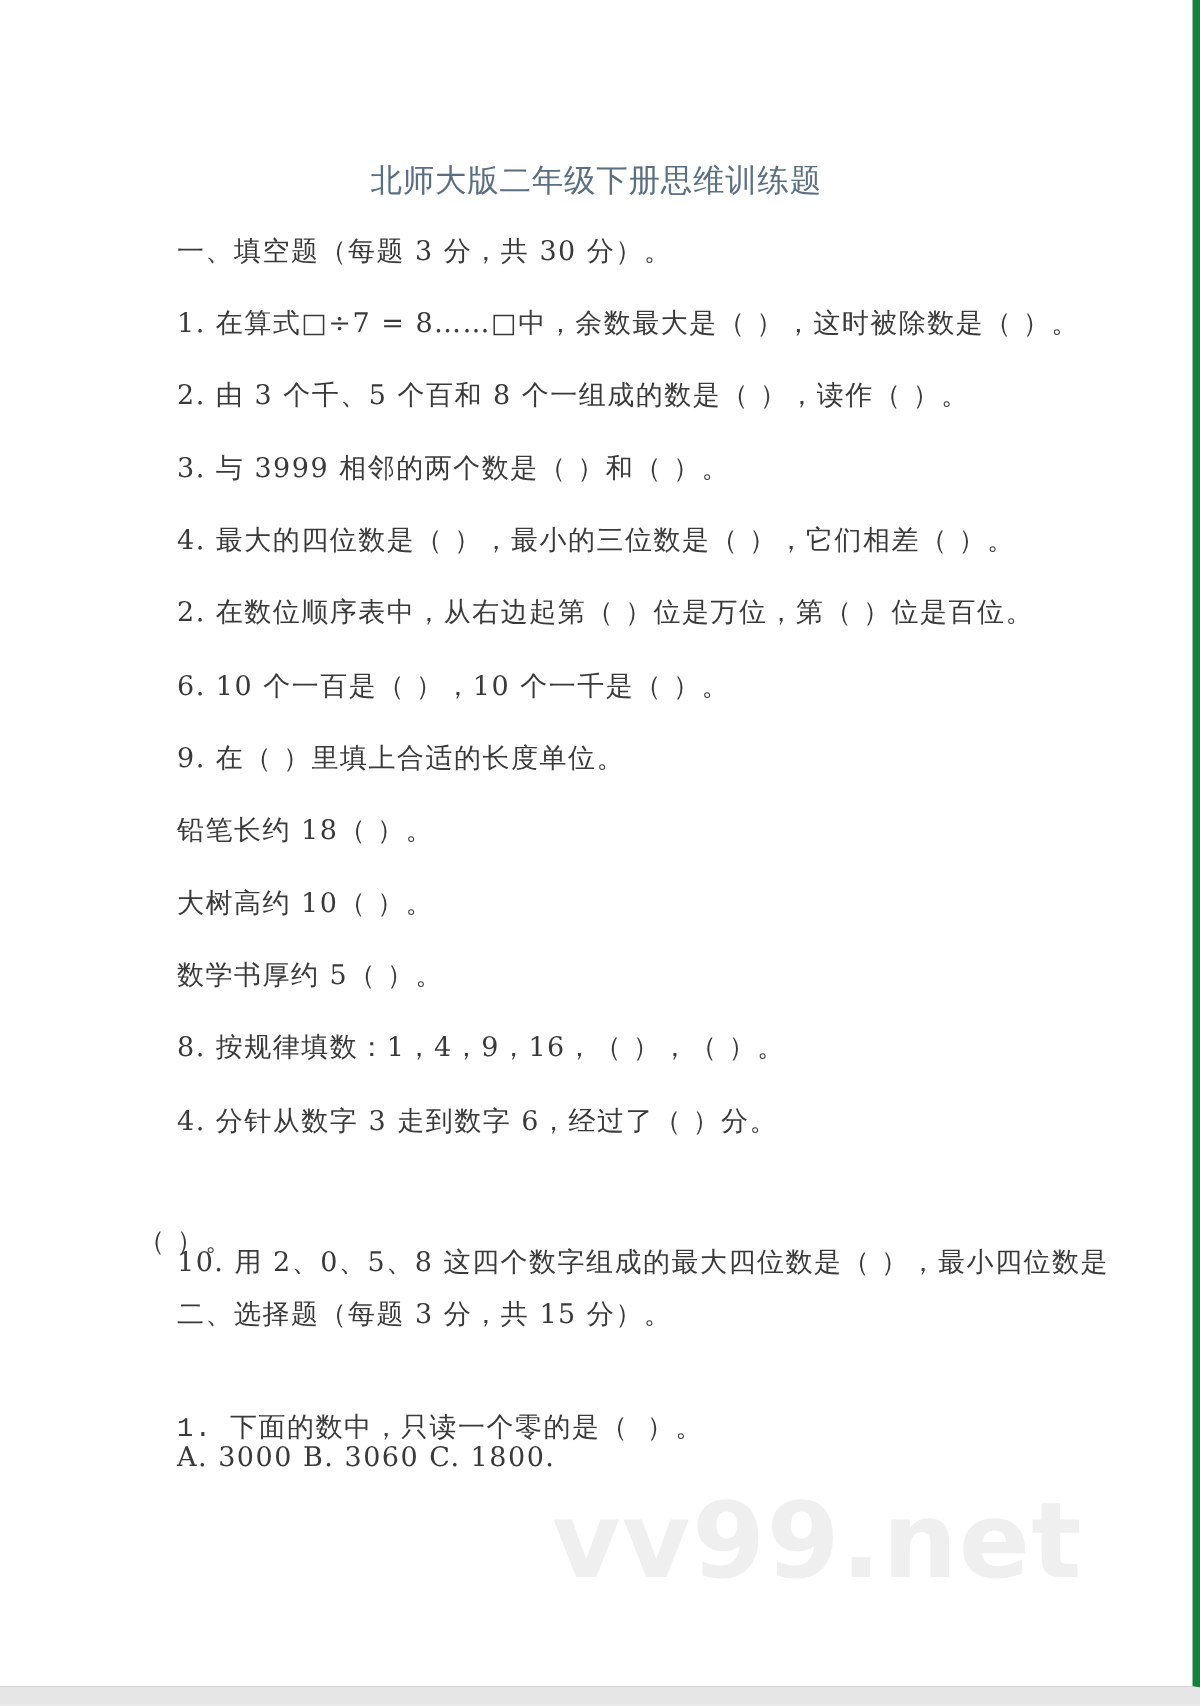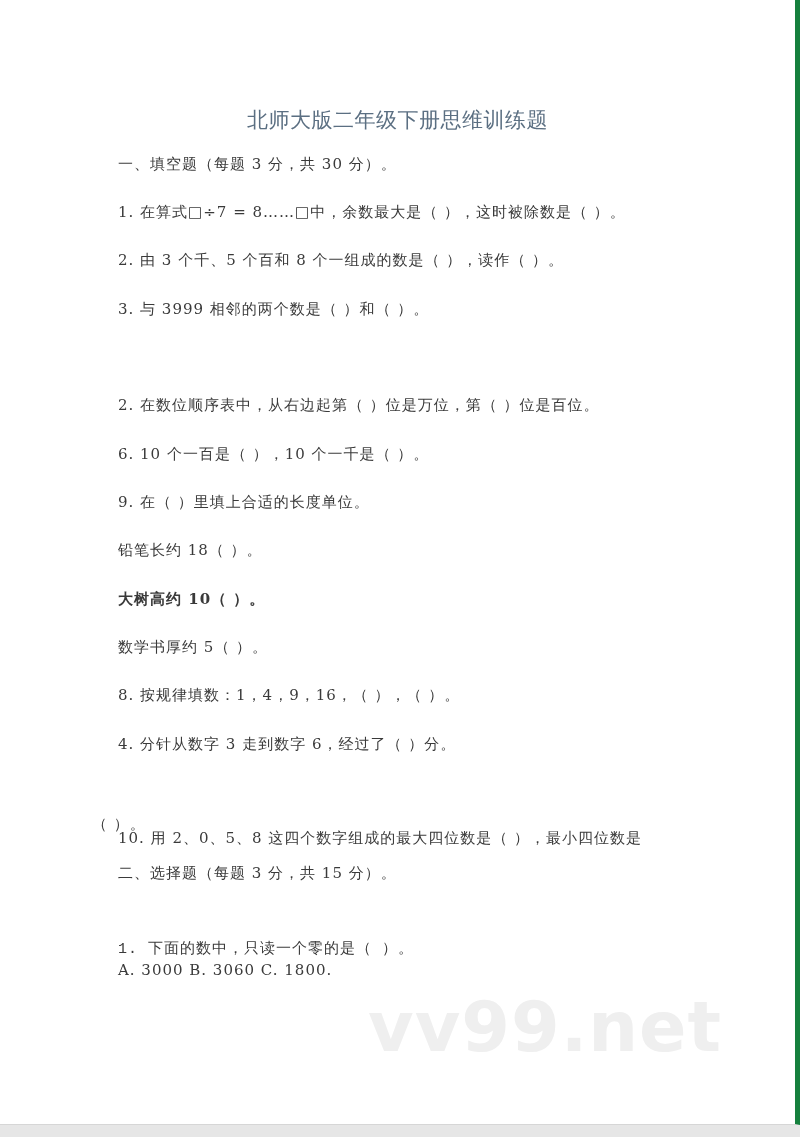--- a/index.html
+++ b/index.html
@@ -39,7 +39,7 @@
     .line {
       position: absolute;
       left: 118px;
-      font-size: 15px;
+      font-size: 18px;
       color: #3a3a3a;
       white-space: nowrap;
       letter-spacing: 1px;

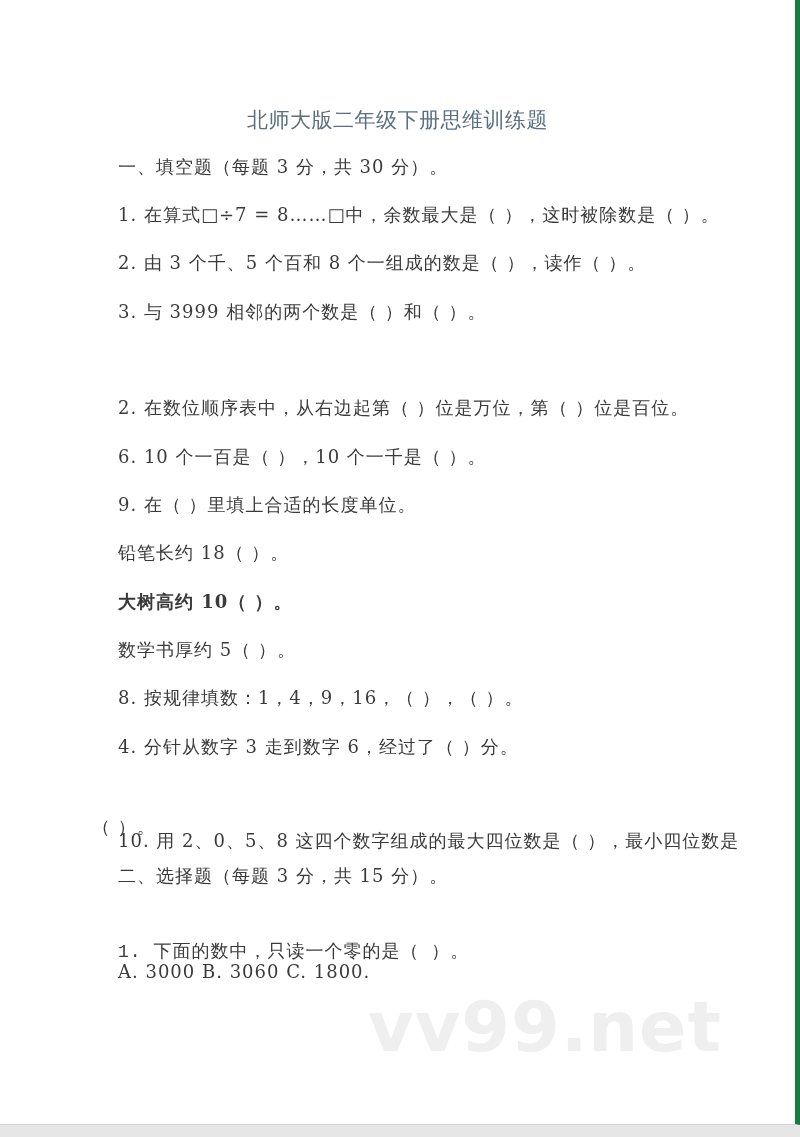--- a/index.html
+++ b/index.html
@@ -79,6 +79,7 @@
   <div class="line" style="top:203px;">1. 在算式□÷7 = 8……□中，余数最大是（  ），这时被除数是（  ）。</div>
   <div class="line" style="top:251px;">2. 由 3 个千、5 个百和 8 个一组成的数是（  ），读作（  ）。</div>
   <div class="line" style="top:300px;">3. 与 3999 相邻的两个数是（  ）和（  ）。</div>
+  <div class="line" style="top:348px;">4. 最大的四位数是（  ），最小的三位数是（  ），它们相差（  ）。</div>
   <div class="line" style="top:396px;">2. 在数位顺序表中，从右边起第（  ）位是万位，第（  ）位是百位。</div>
   <div class="line" style="top:445px;">6. 10 个一百是（  ），10 个一千是（  ）。</div>
   <div class="line" style="top:493px;">9. 在（  ）里填上合适的长度单位。</div>

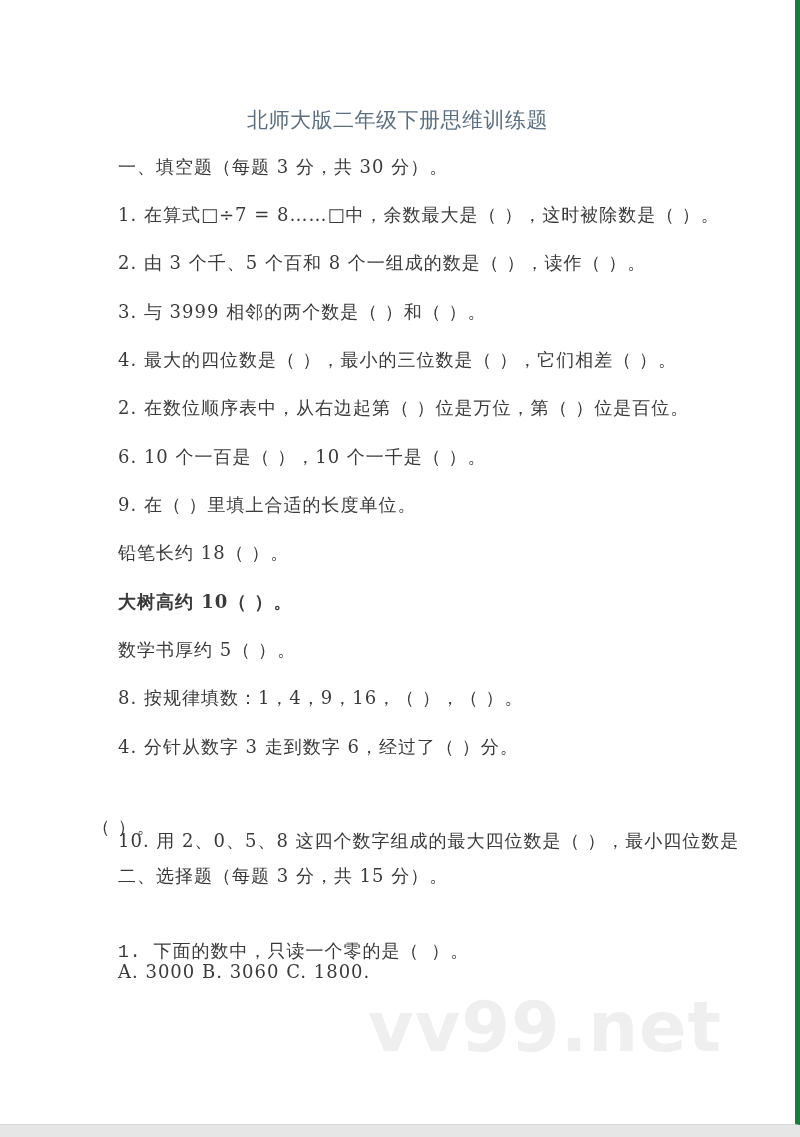--- a/index.html
+++ b/index.html
@@ -84,7 +84,7 @@
   <div class="line" style="top:445px;">6. 10 个一百是（  ），10 个一千是（  ）。</div>
   <div class="line" style="top:493px;">9. 在（  ）里填上合适的长度单位。</div>
   <div class="line" style="top:541px;">铅笔长约 18（  ）。</div>
-  <div class="line" style="top:590px;font-weight:bold;">大树高约 10（  ）。</div>
+  <div class="line" style="top:590px;">大树高约 10（  ）。</div>
   <div class="line" style="top:638px;">数学书厚约 5（  ）。</div>
   <div class="line" style="top:686px;">8. 按规律填数：1，4，9，16，（  ），（  ）。</div>
   <div class="line" style="top:735px;">4. 分针从数字 3 走到数字 6，经过了（  ）分。</div>

